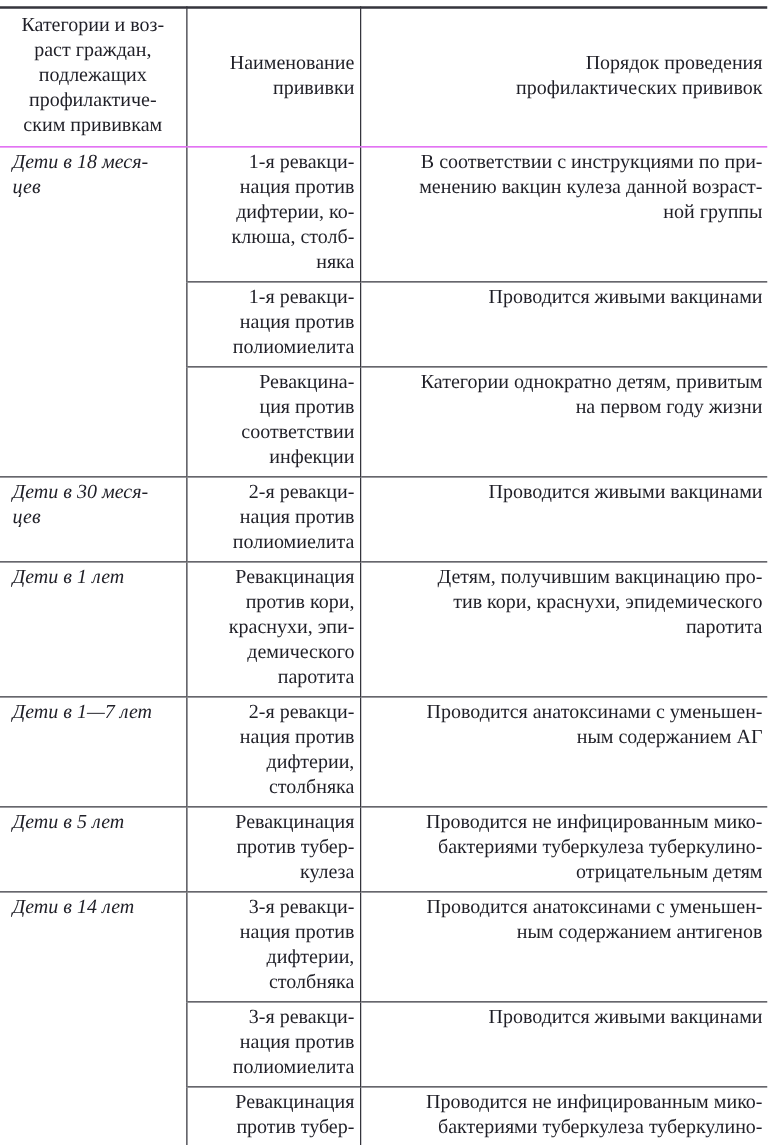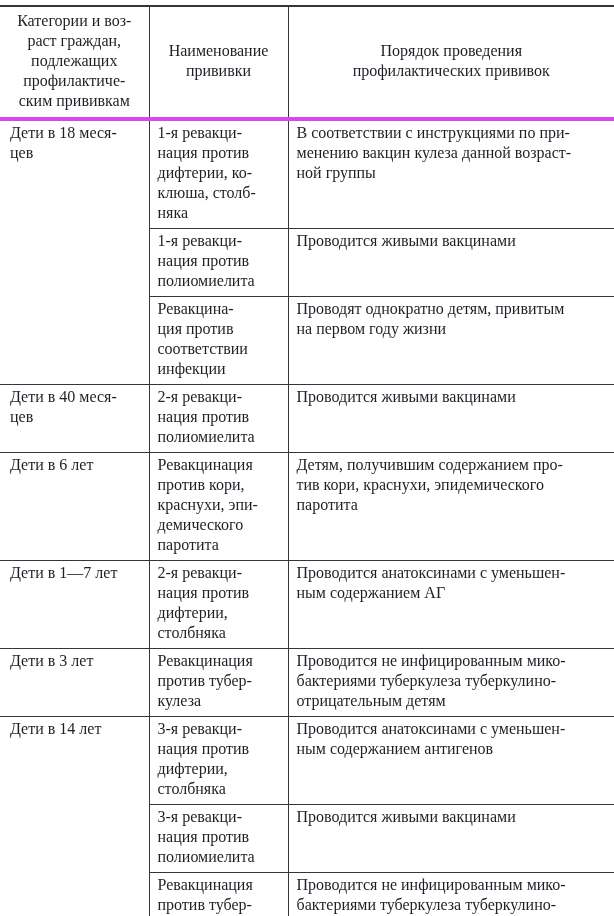--- a/index.html
+++ b/index.html
@@ -40,7 +40,7 @@
     text-align: center;
     vertical-align: middle;
     padding: 4px 4px 6px 4px;
-    border-bottom: 4px solid #d946ef;
+    border-bottom: 1px solid #d946ef;
   }
   td {
     vertical-align: top;

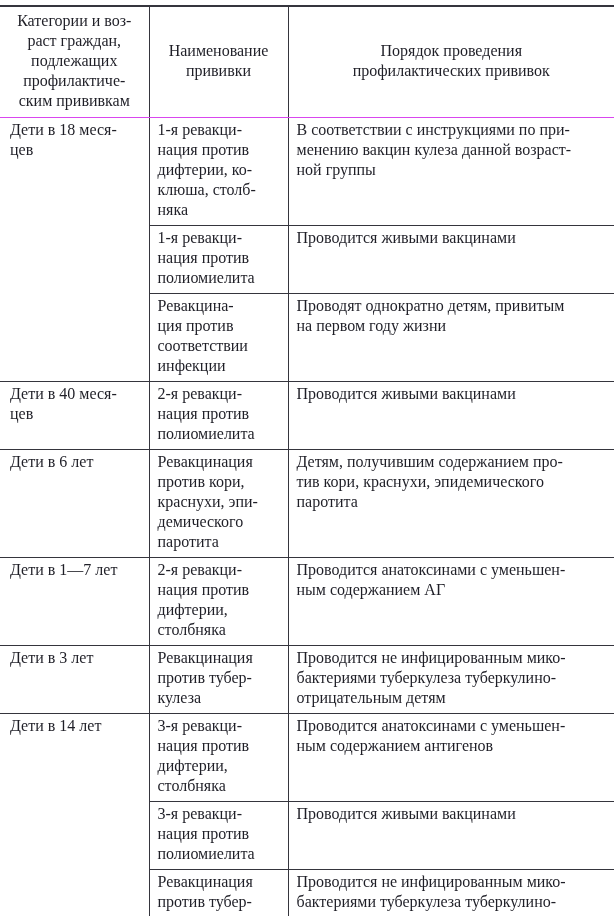--- a/index.html
+++ b/index.html
@@ -47,7 +47,7 @@
     padding: 2px 4px 5px 8px;
   }
   td.cat { padding-left: 10px; }
-  th.sep, td.sep { border-left: 1px solid #35353d; }
+  th.sep, td.sep { border-left: 1px solid #35353d; text-align: right; }
   tr.group-start td { border-top: 1px solid #35353d; }
   tr.sub-row td { border-top: 1px solid #35353d; }
 </style>

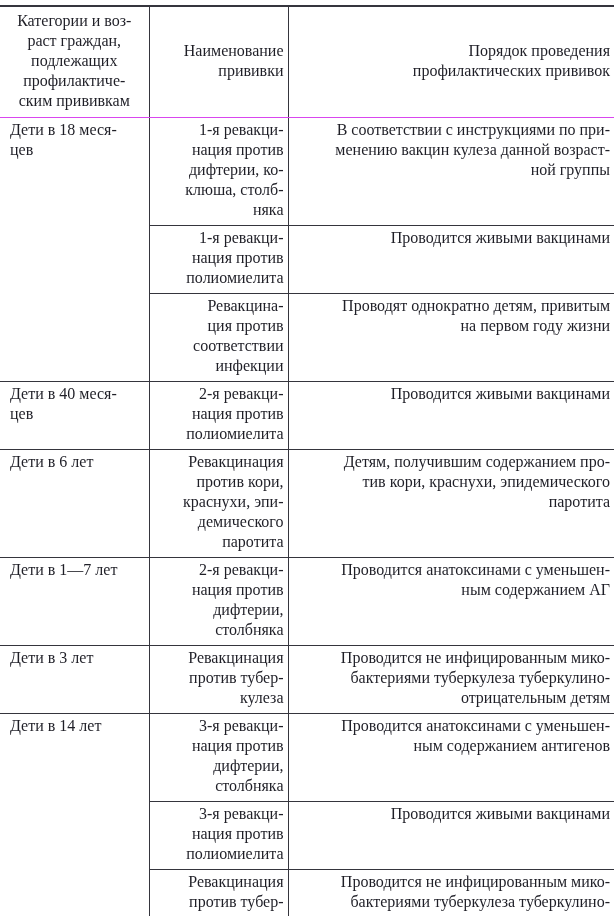--- a/index.html
+++ b/index.html
@@ -46,7 +46,7 @@
     vertical-align: top;
     padding: 2px 4px 5px 8px;
   }
-  td.cat { padding-left: 10px; }
+  td.cat { padding-left: 10px; font-style: italic; }
   th.sep, td.sep { border-left: 1px solid #35353d; text-align: right; }
   tr.group-start td { border-top: 1px solid #35353d; }
   tr.sub-row td { border-top: 1px solid #35353d; }

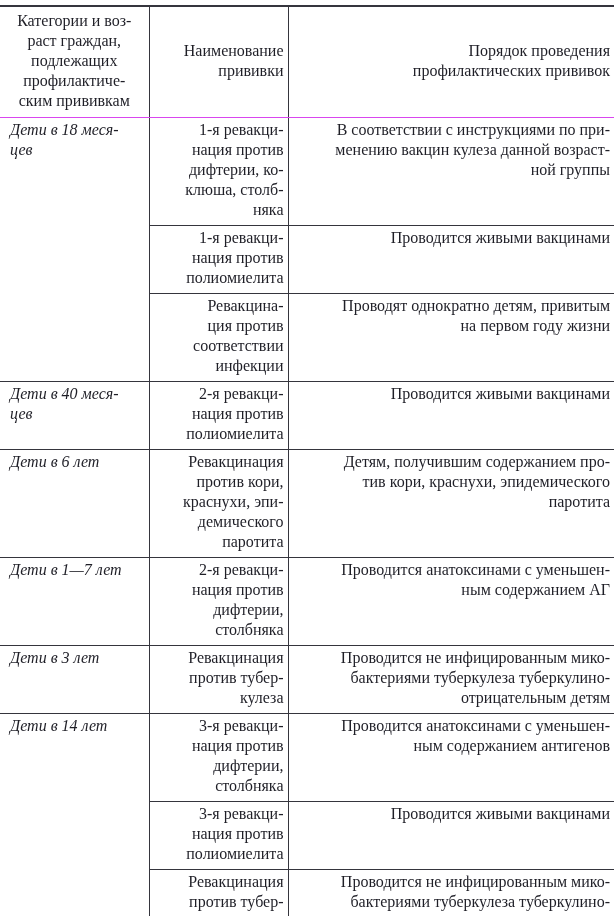--- a/index.html
+++ b/index.html
@@ -99,7 +99,7 @@
 ция против
 соответствии
 инфекции</td>
-        <td class="sep">Проводят однократно детям, привитым
+        <td class="sep">Категории однократно детям, привитым
 на первом году жизни</td>
       </tr>
 

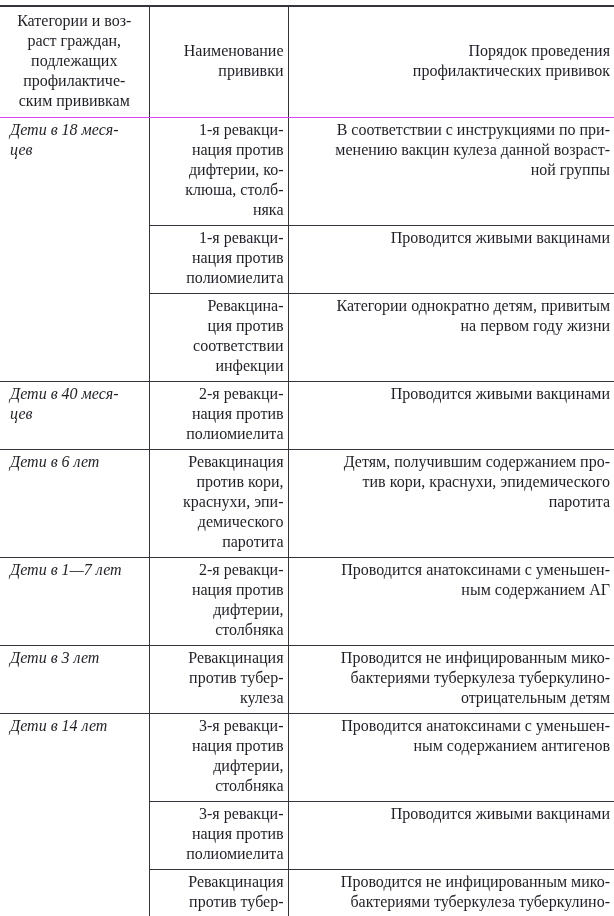--- a/index.html
+++ b/index.html
@@ -104,7 +104,7 @@
       </tr>
 
       <tr class="group-start">
-        <td class="cat">Дети в 40 меся-
+        <td class="cat">Дети в 30 меся-
 цев</td>
         <td class="sep">2-я ревакци-
 нация против

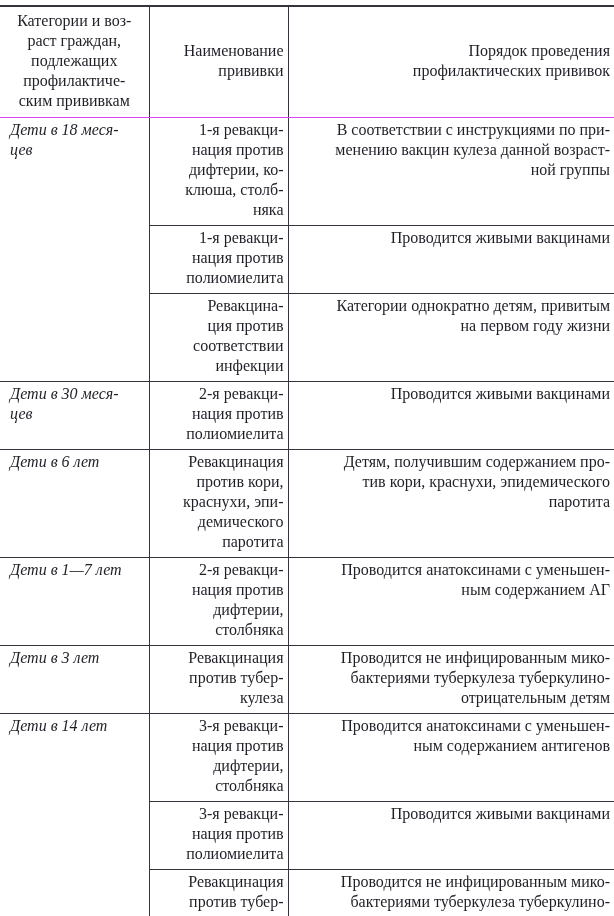--- a/index.html
+++ b/index.html
@@ -113,7 +113,7 @@
       </tr>
 
       <tr class="group-start">
-        <td class="cat">Дети в 6 лет</td>
+        <td class="cat">Дети в 1 лет</td>
         <td class="sep">Ревакцинация
 против кори,
 краснухи, эпи-

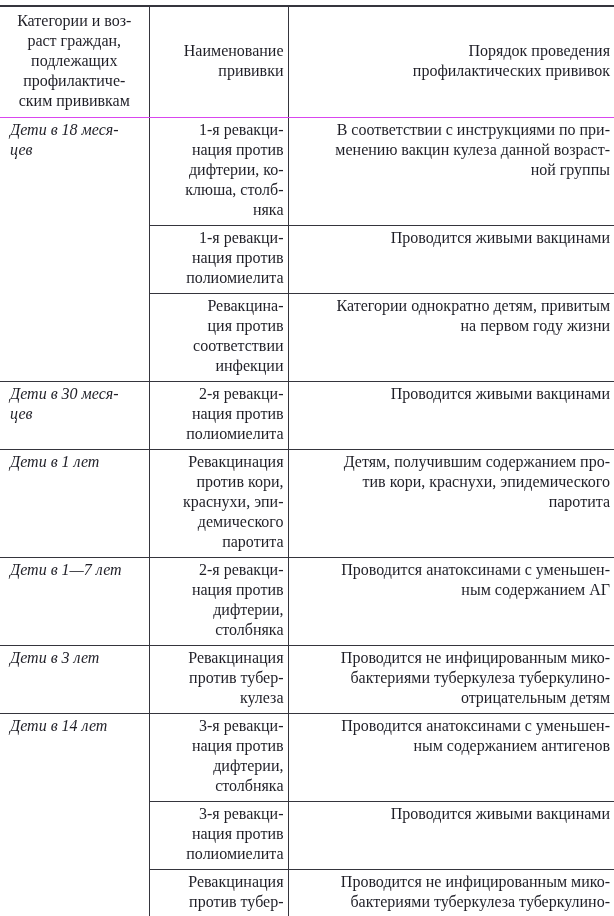--- a/index.html
+++ b/index.html
@@ -119,7 +119,7 @@
 краснухи, эпи-
 демического
 паротита</td>
-        <td class="sep">Детям, получившим содержанием про-
+        <td class="sep">Детям, получившим вакцинацию про-
 тив кори, краснухи, эпидемического
 паротита</td>
       </tr>

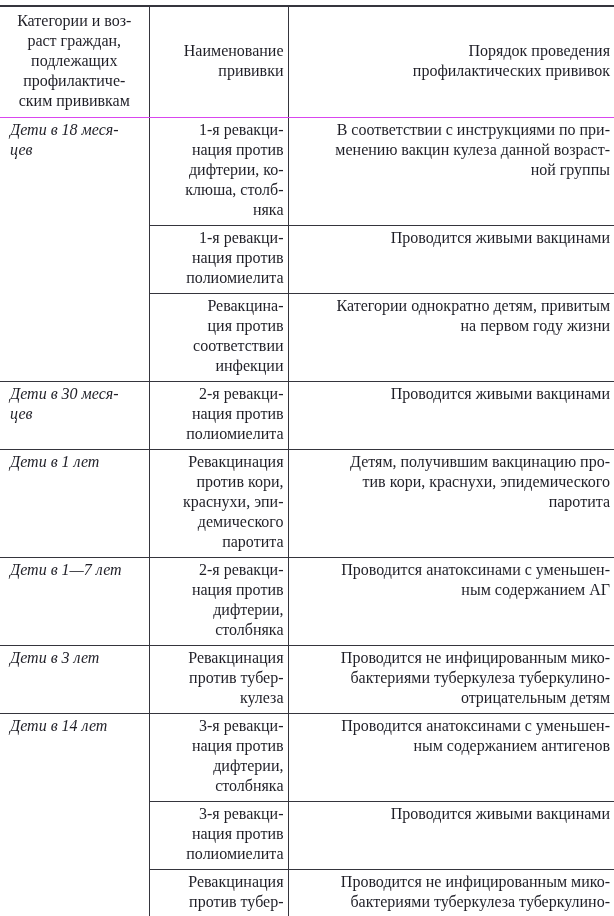--- a/index.html
+++ b/index.html
@@ -135,7 +135,7 @@
       </tr>
 
       <tr class="group-start">
-        <td class="cat">Дети в 3 лет</td>
+        <td class="cat">Дети в 5 лет</td>
         <td class="sep">Ревакцинация
 против тубер-
 кулеза</td>

